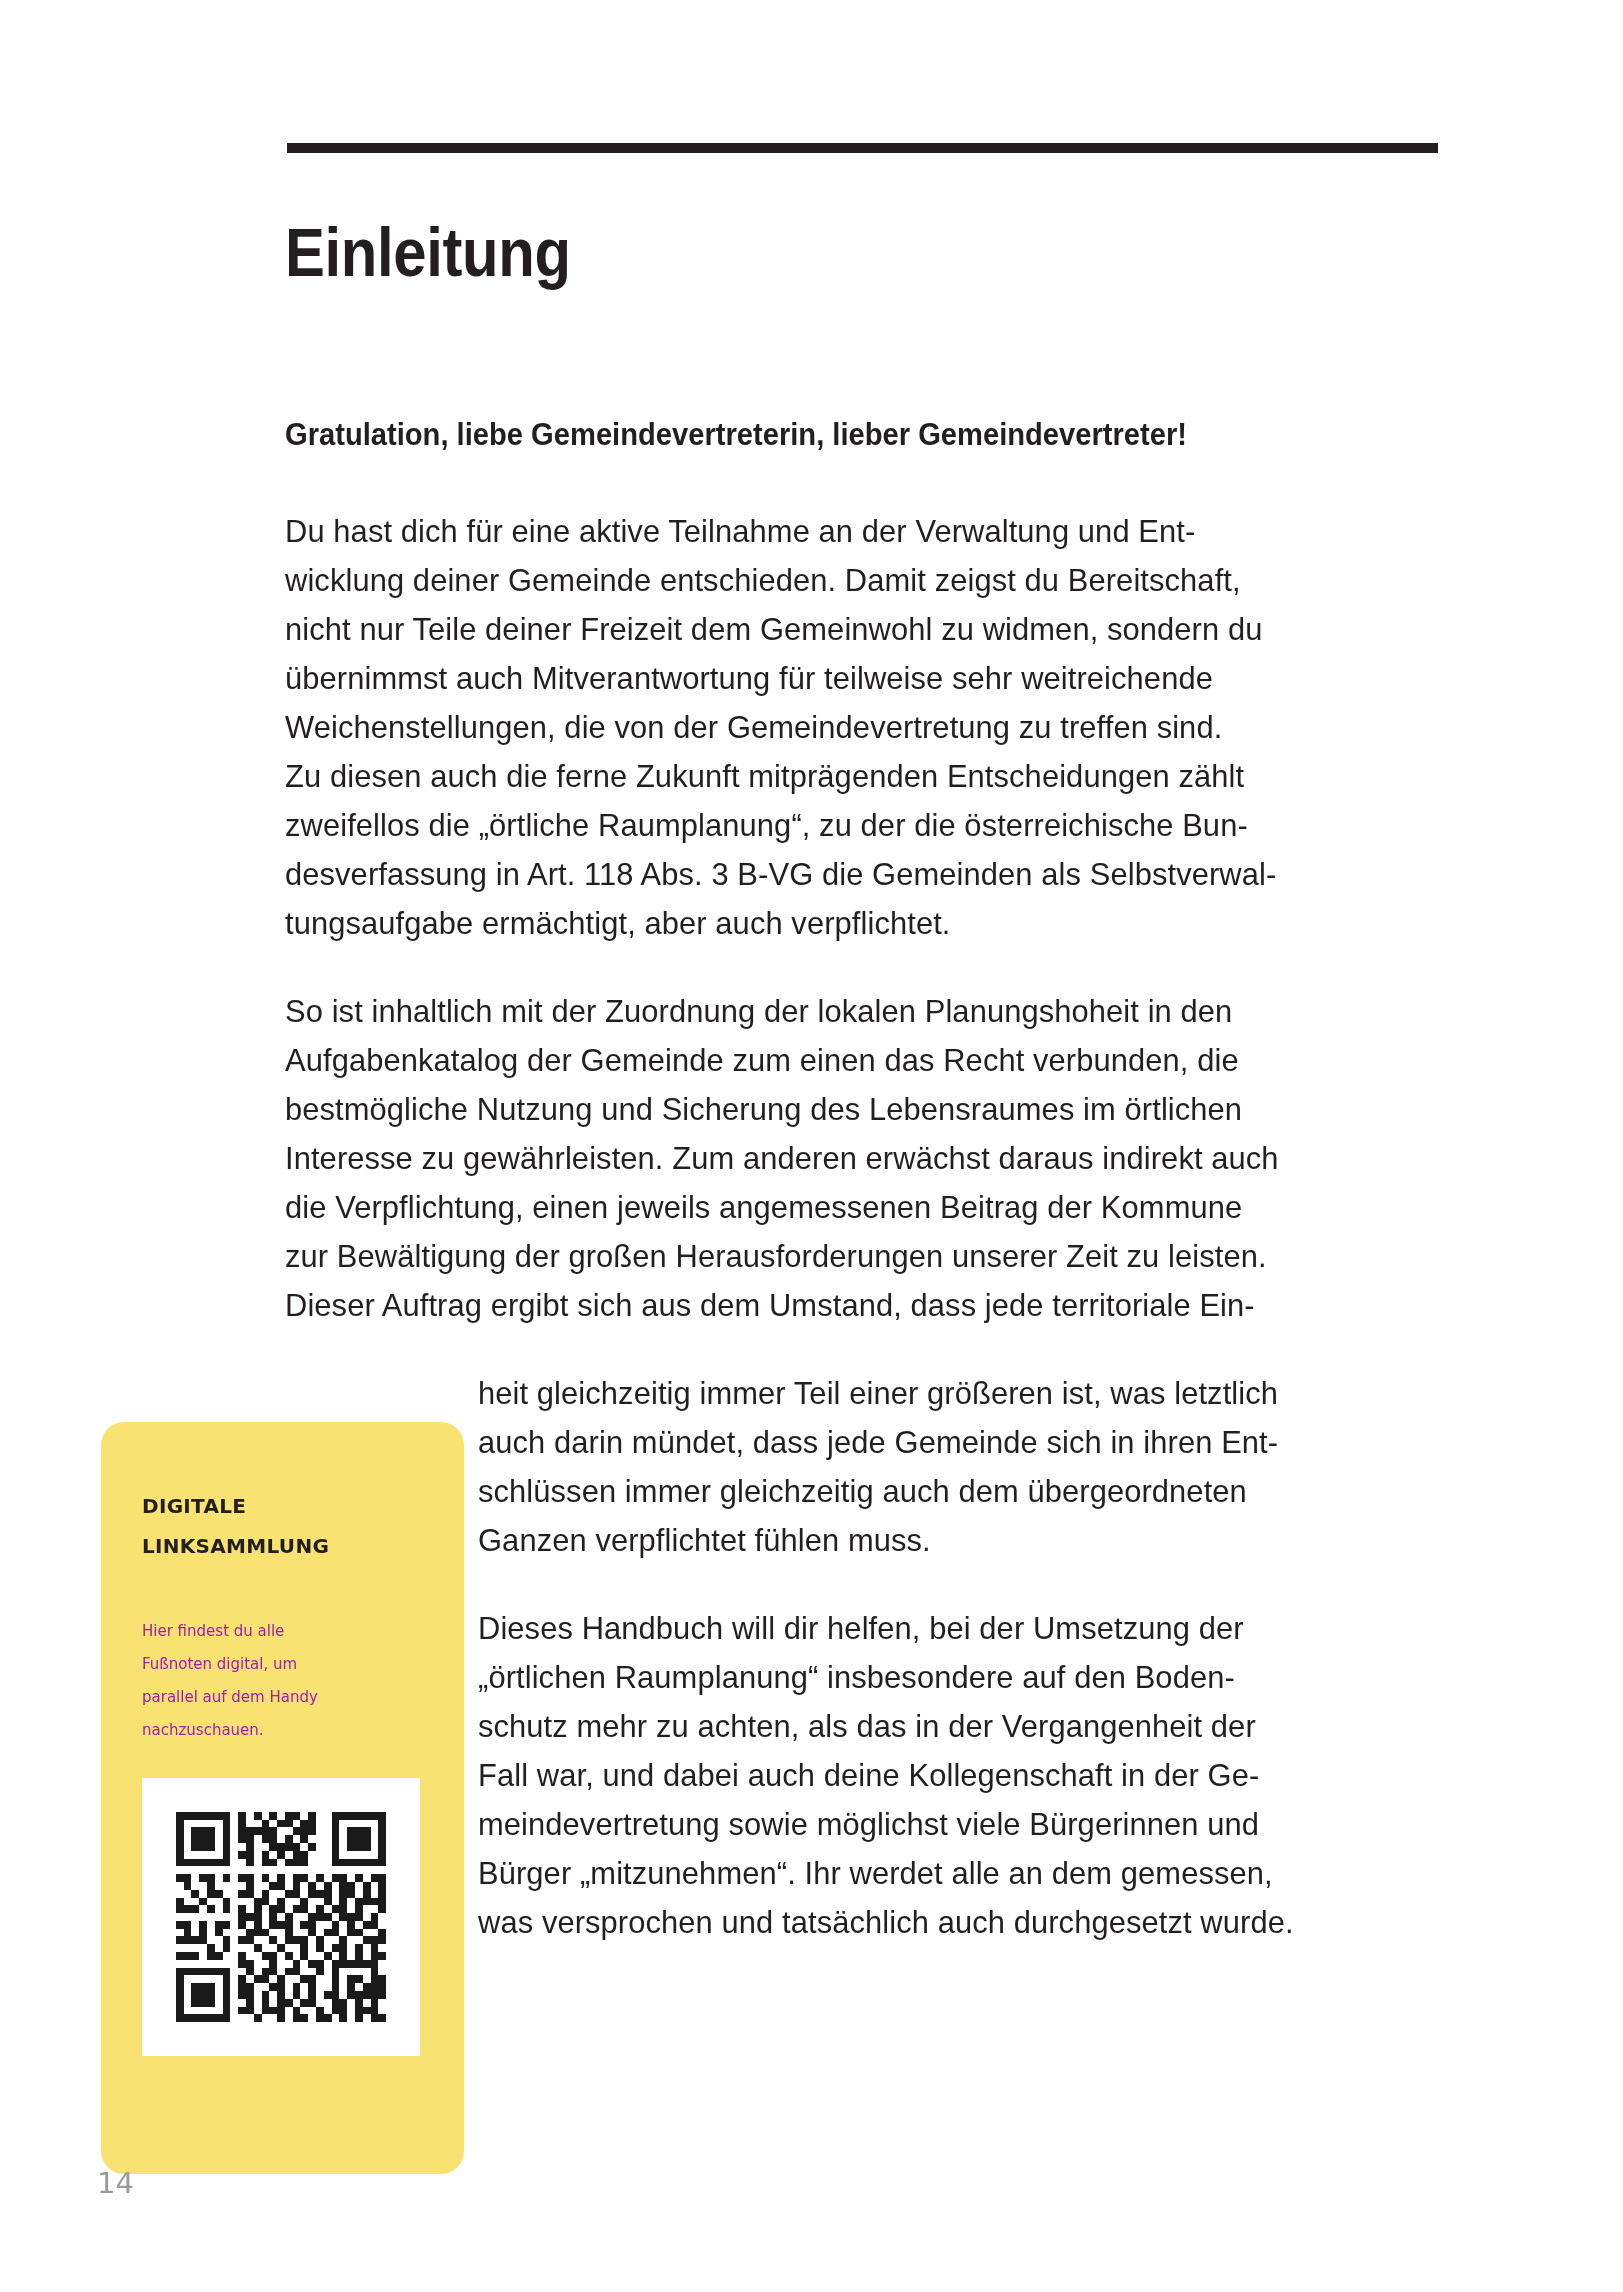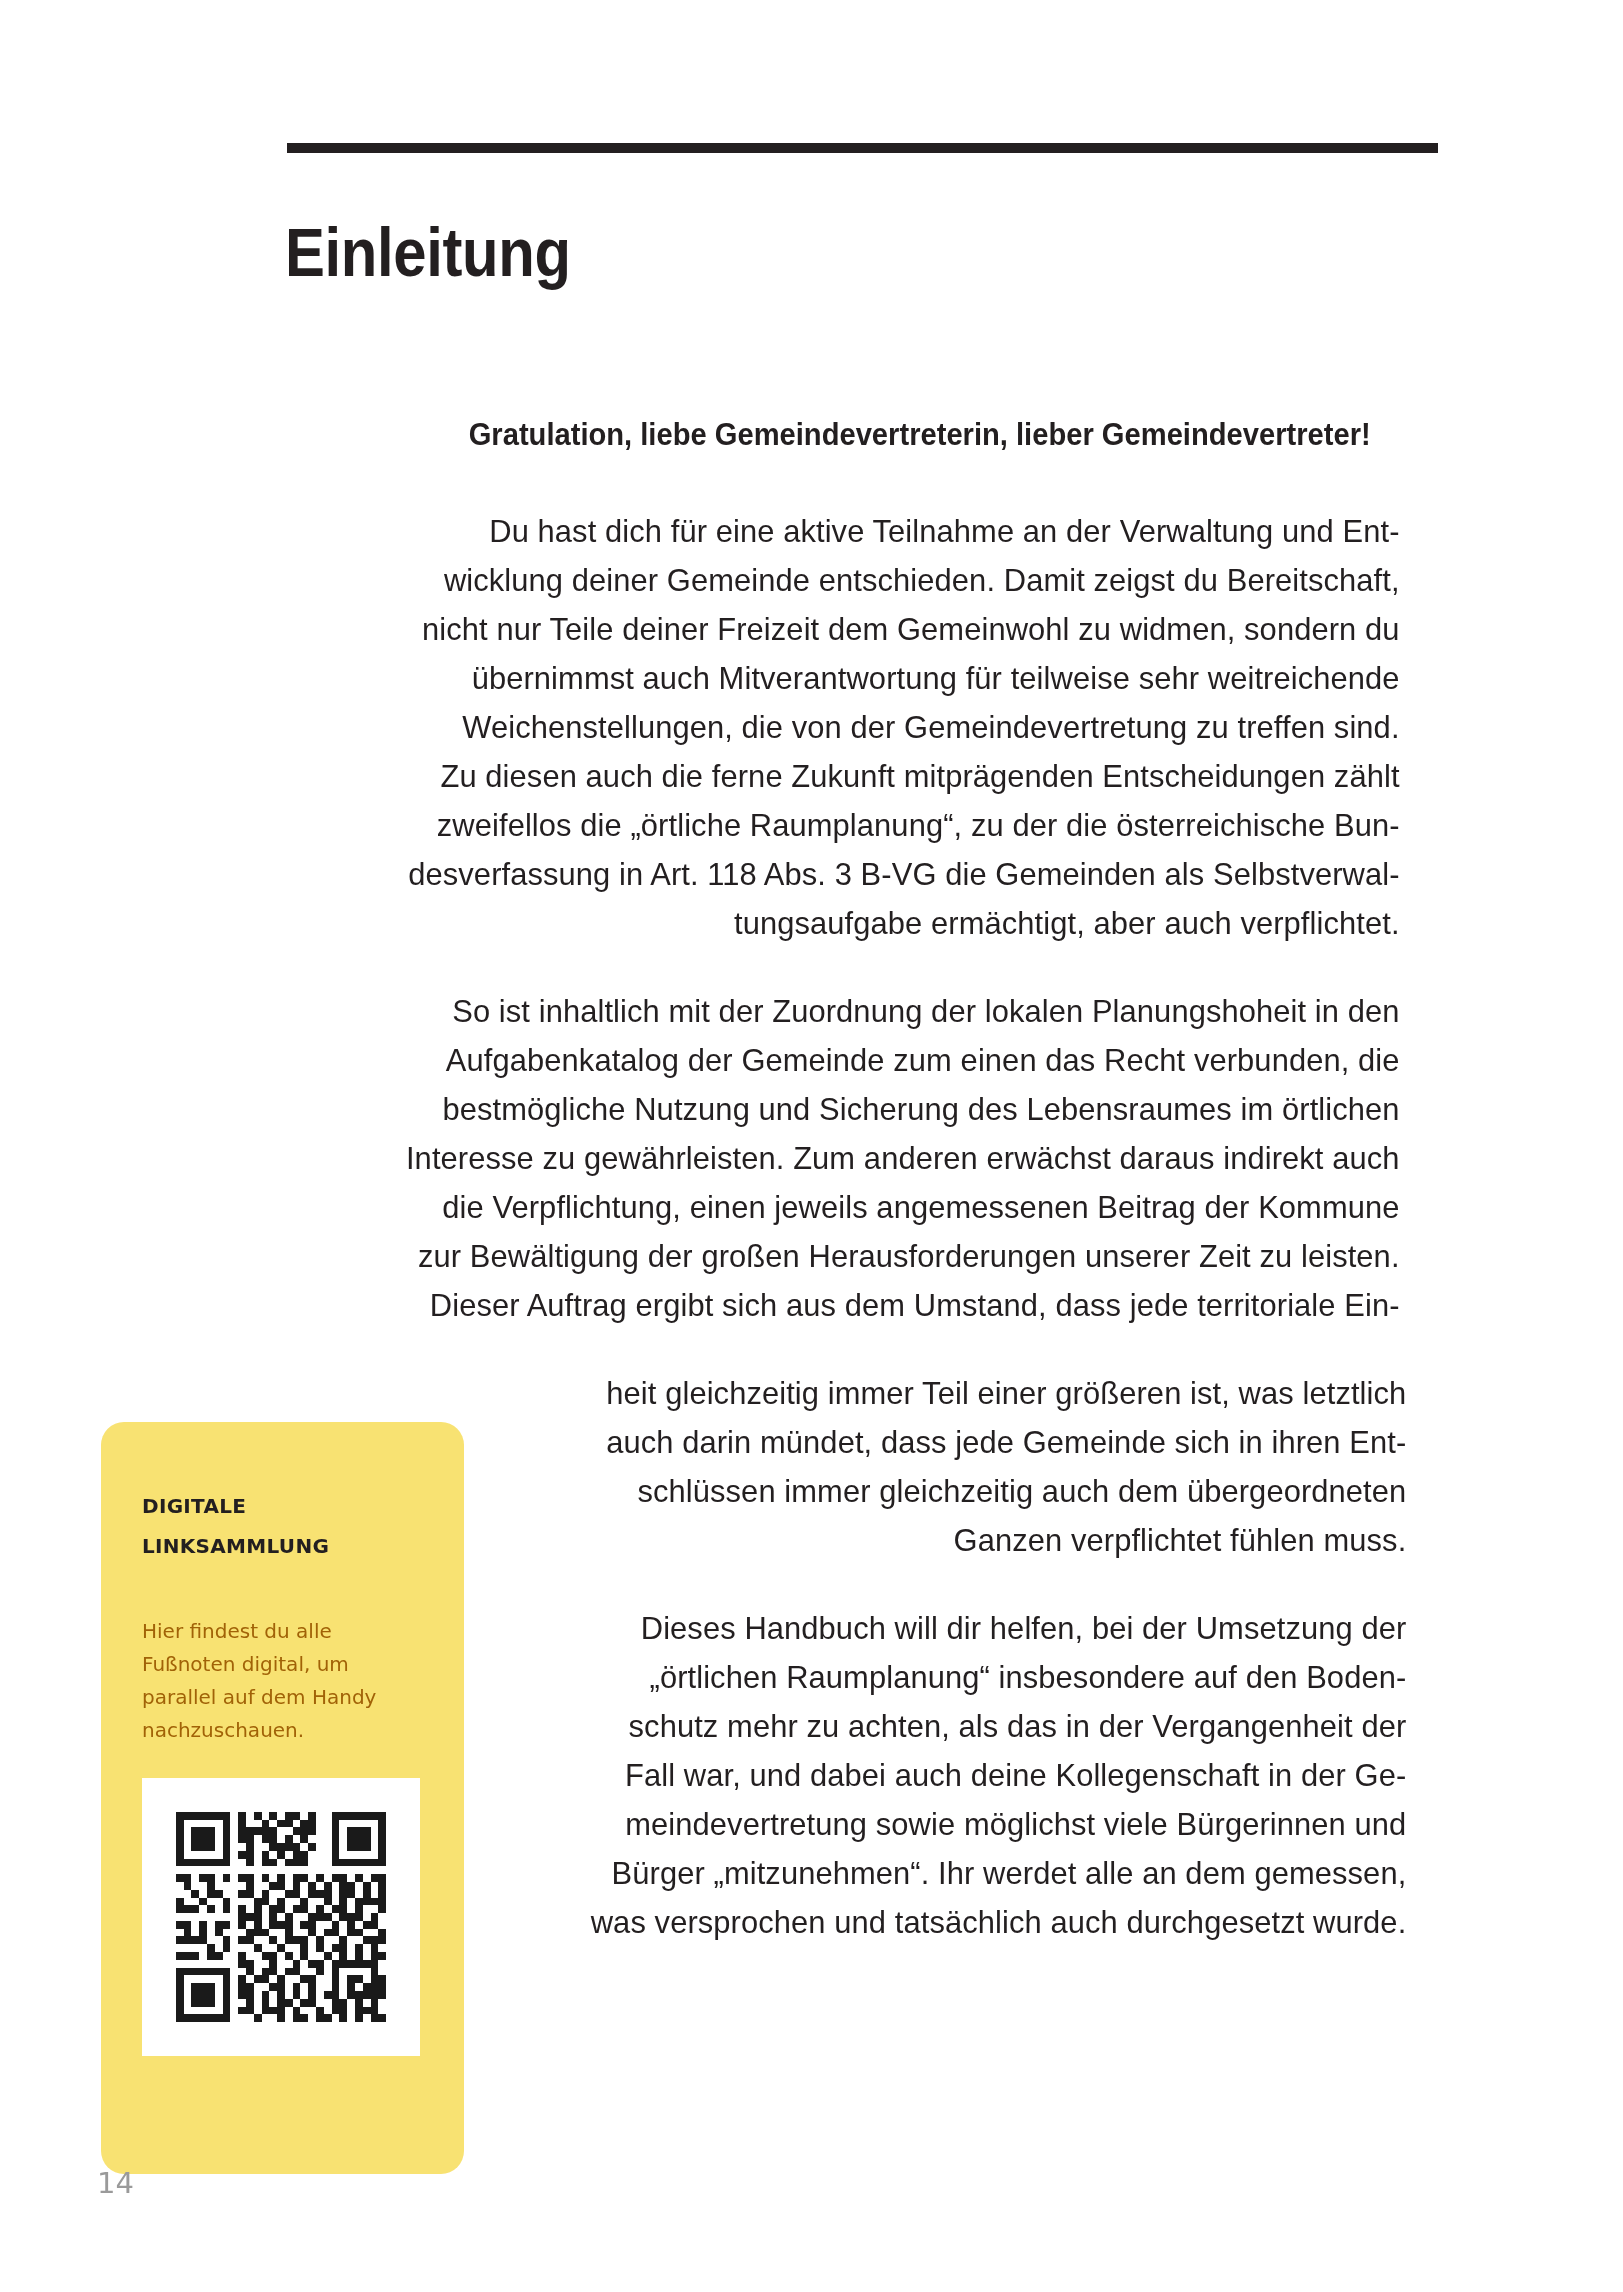--- a/index.html
+++ b/index.html
@@ -55,7 +55,6 @@
     left: 285px;
     top: 414px;
     width: 1155px;
-    text-align: right;
   }
 
   .greeting {

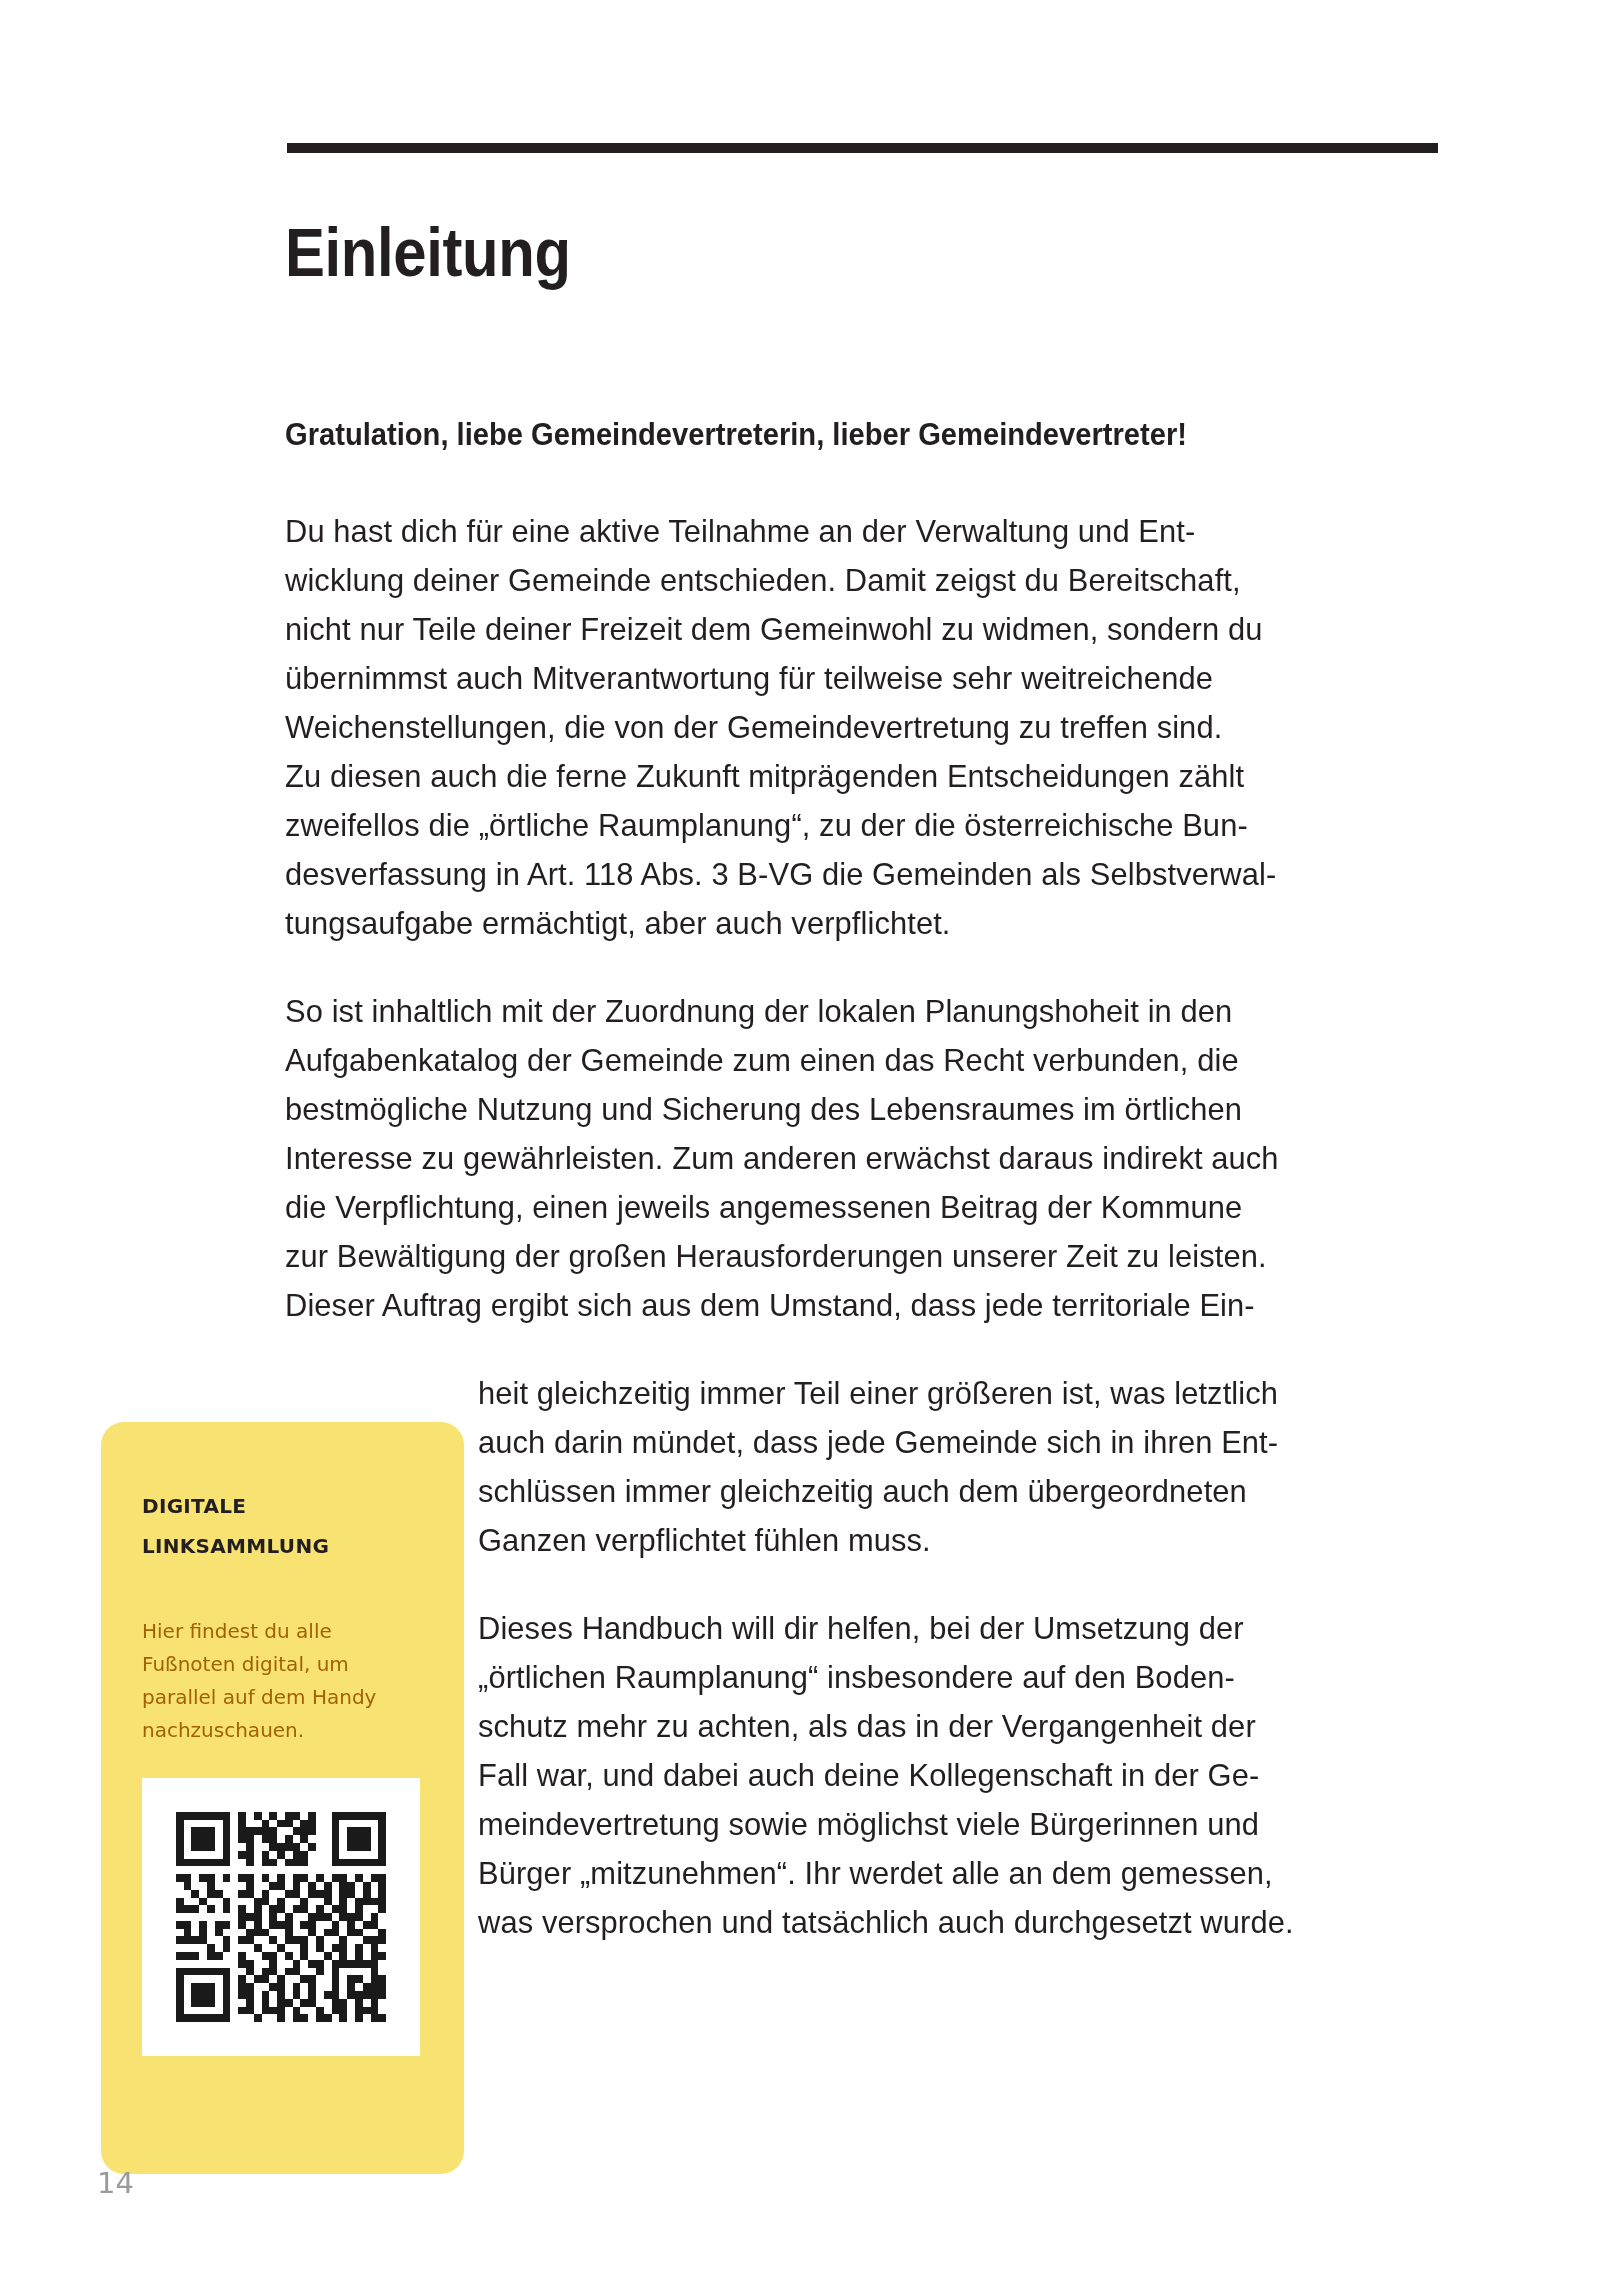--- a/index.html
+++ b/index.html
@@ -122,9 +122,9 @@
     width: 304px;
     font-family: "DejaVu Sans", sans-serif;
     font-weight: 400;
-    font-size: 20px;
+    font-size: 15px;
     line-height: 33px;
-    color: #a16207;
+    color: #a21caf;
     white-space: pre-line;
   }
   .qr-wrap {

